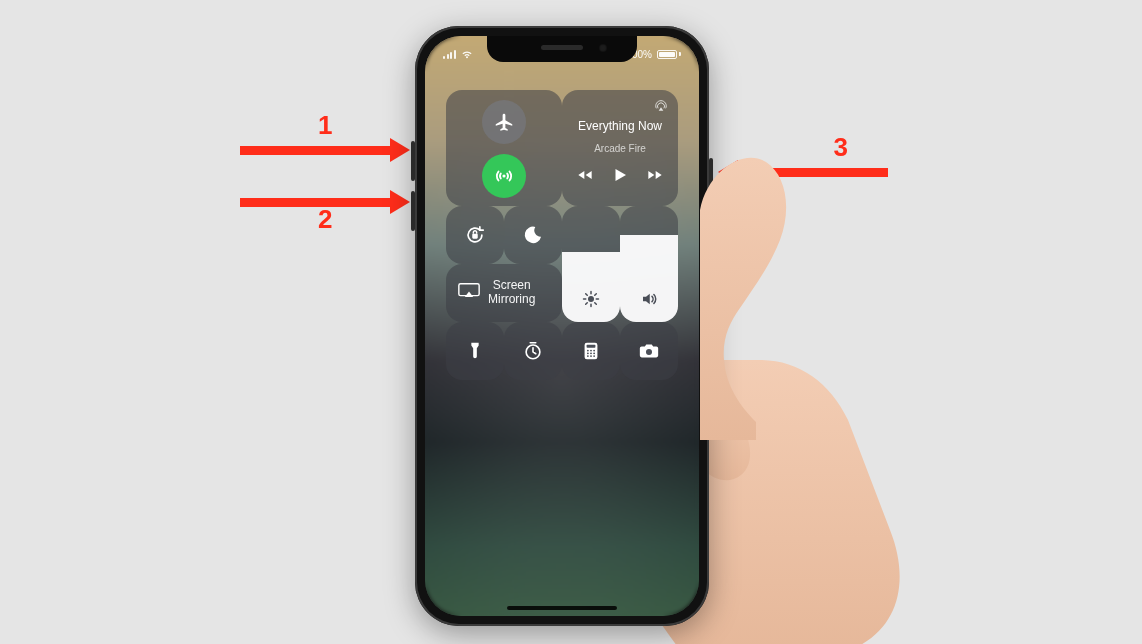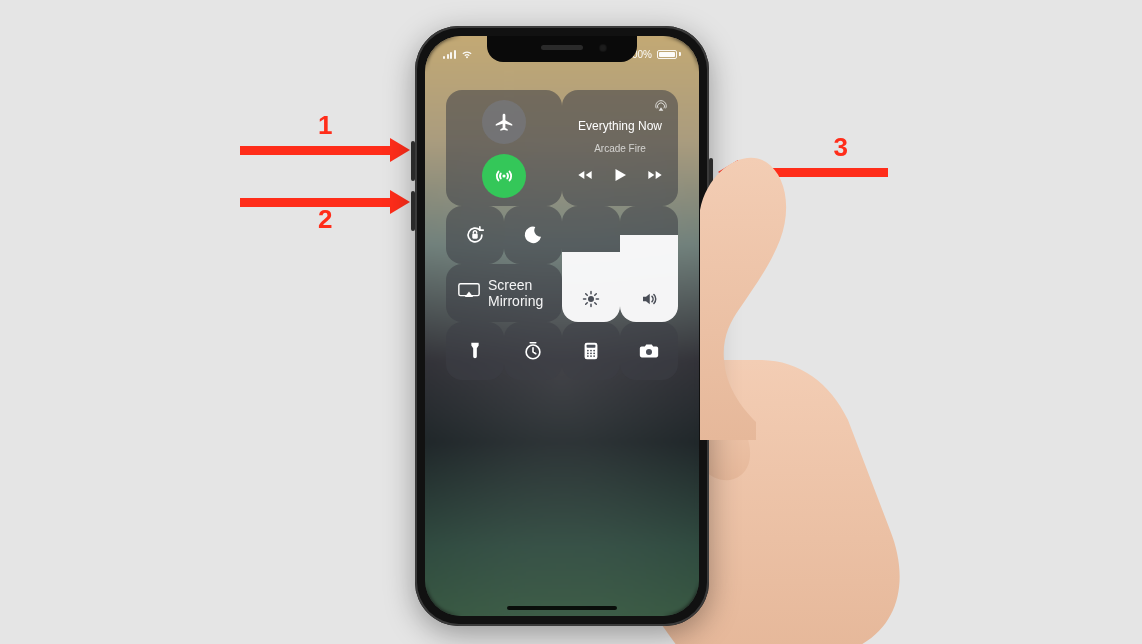--- a/index.html
+++ b/index.html
@@ -143,7 +143,7 @@
   .vslider .knob-icon { position: absolute; left: 50%; bottom: 10px; transform: translateX(-50%); color: #4a4e57; }
   .vslider .knob-icon svg { width: 18px; height: 18px; }
 
-  .mirror .label { font-size: 14px; color: rgba(255,255,255,.95); line-height: 1.15; }
+  .mirror .label { font-size: 12px; color: rgba(255,255,255,.95); line-height: 1.15; text-align: center; }
   .mirror svg { width: 22px; height: 18px; }
 
   

